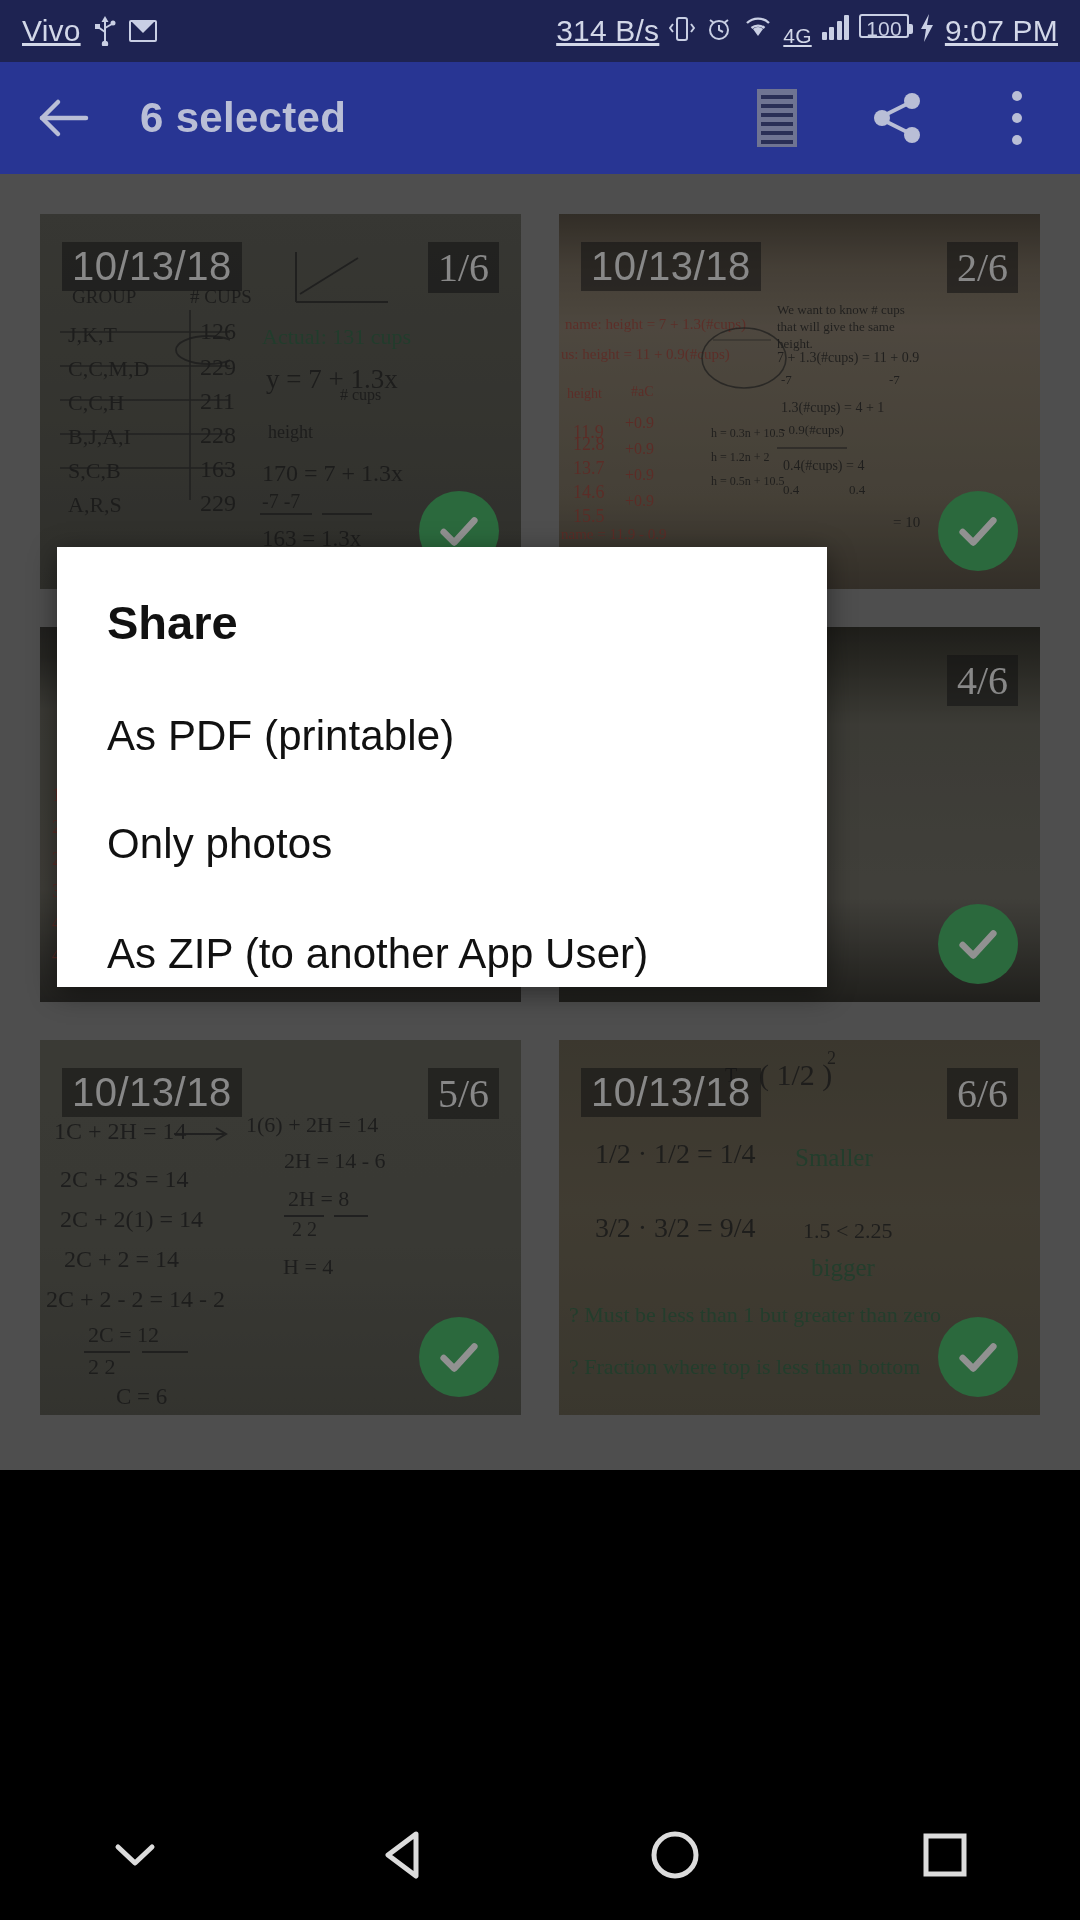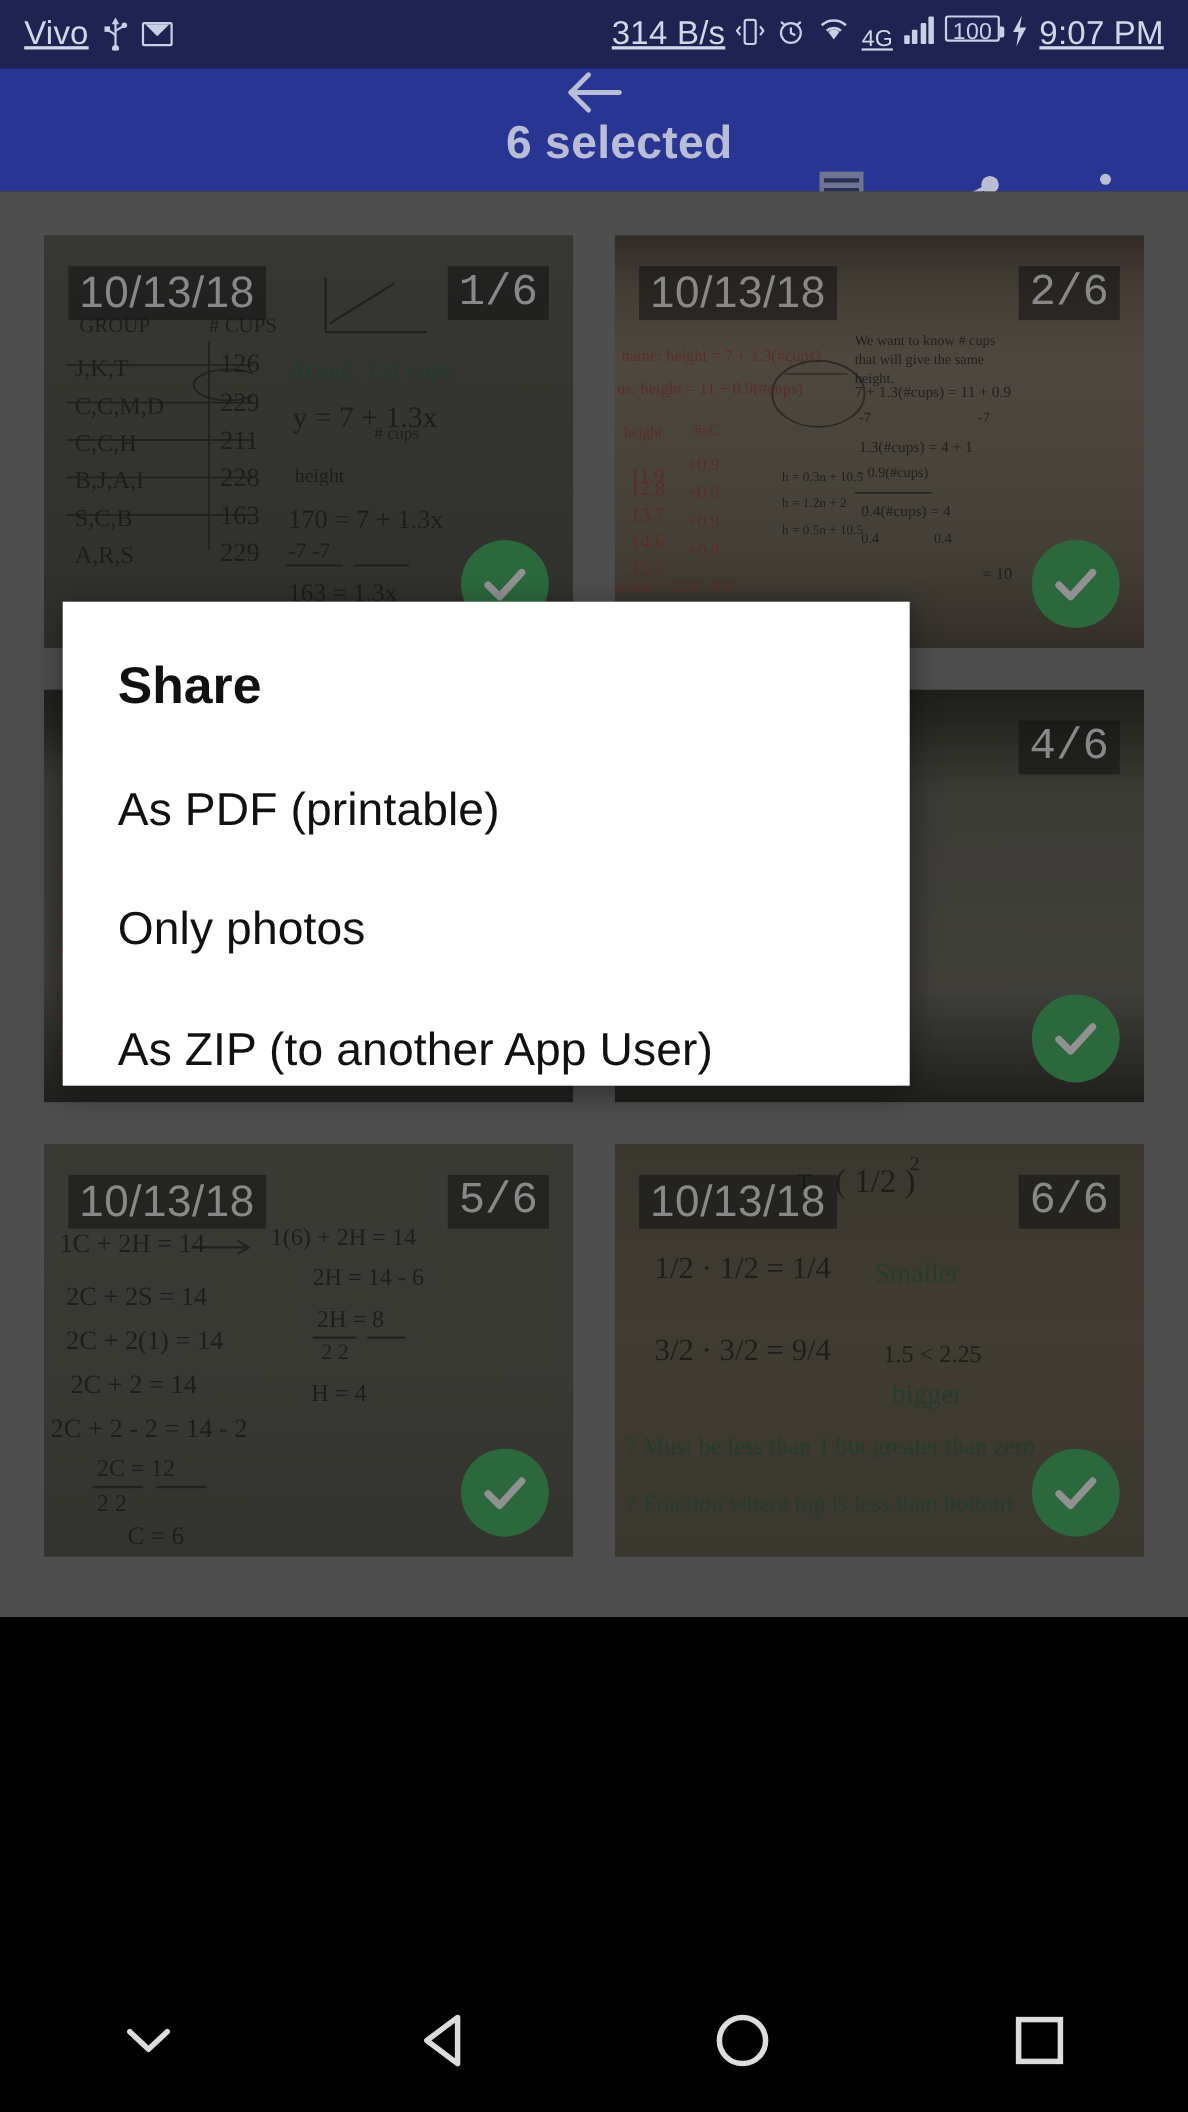--- a/index.html
+++ b/index.html
@@ -50,7 +50,7 @@
   .appbar{
     position:absolute; top:62px; left:0; width:1080px; height:112px;
     background:#283593;
-    display:flex; align-items:center; padding:0 44px;flex-direction:column;
+    display:flex; align-items:center; padding:0 32px;
   }
   .appbar-title{
     color:#b9bed6; font-size:42px; font-weight:700; margin-left:46px;

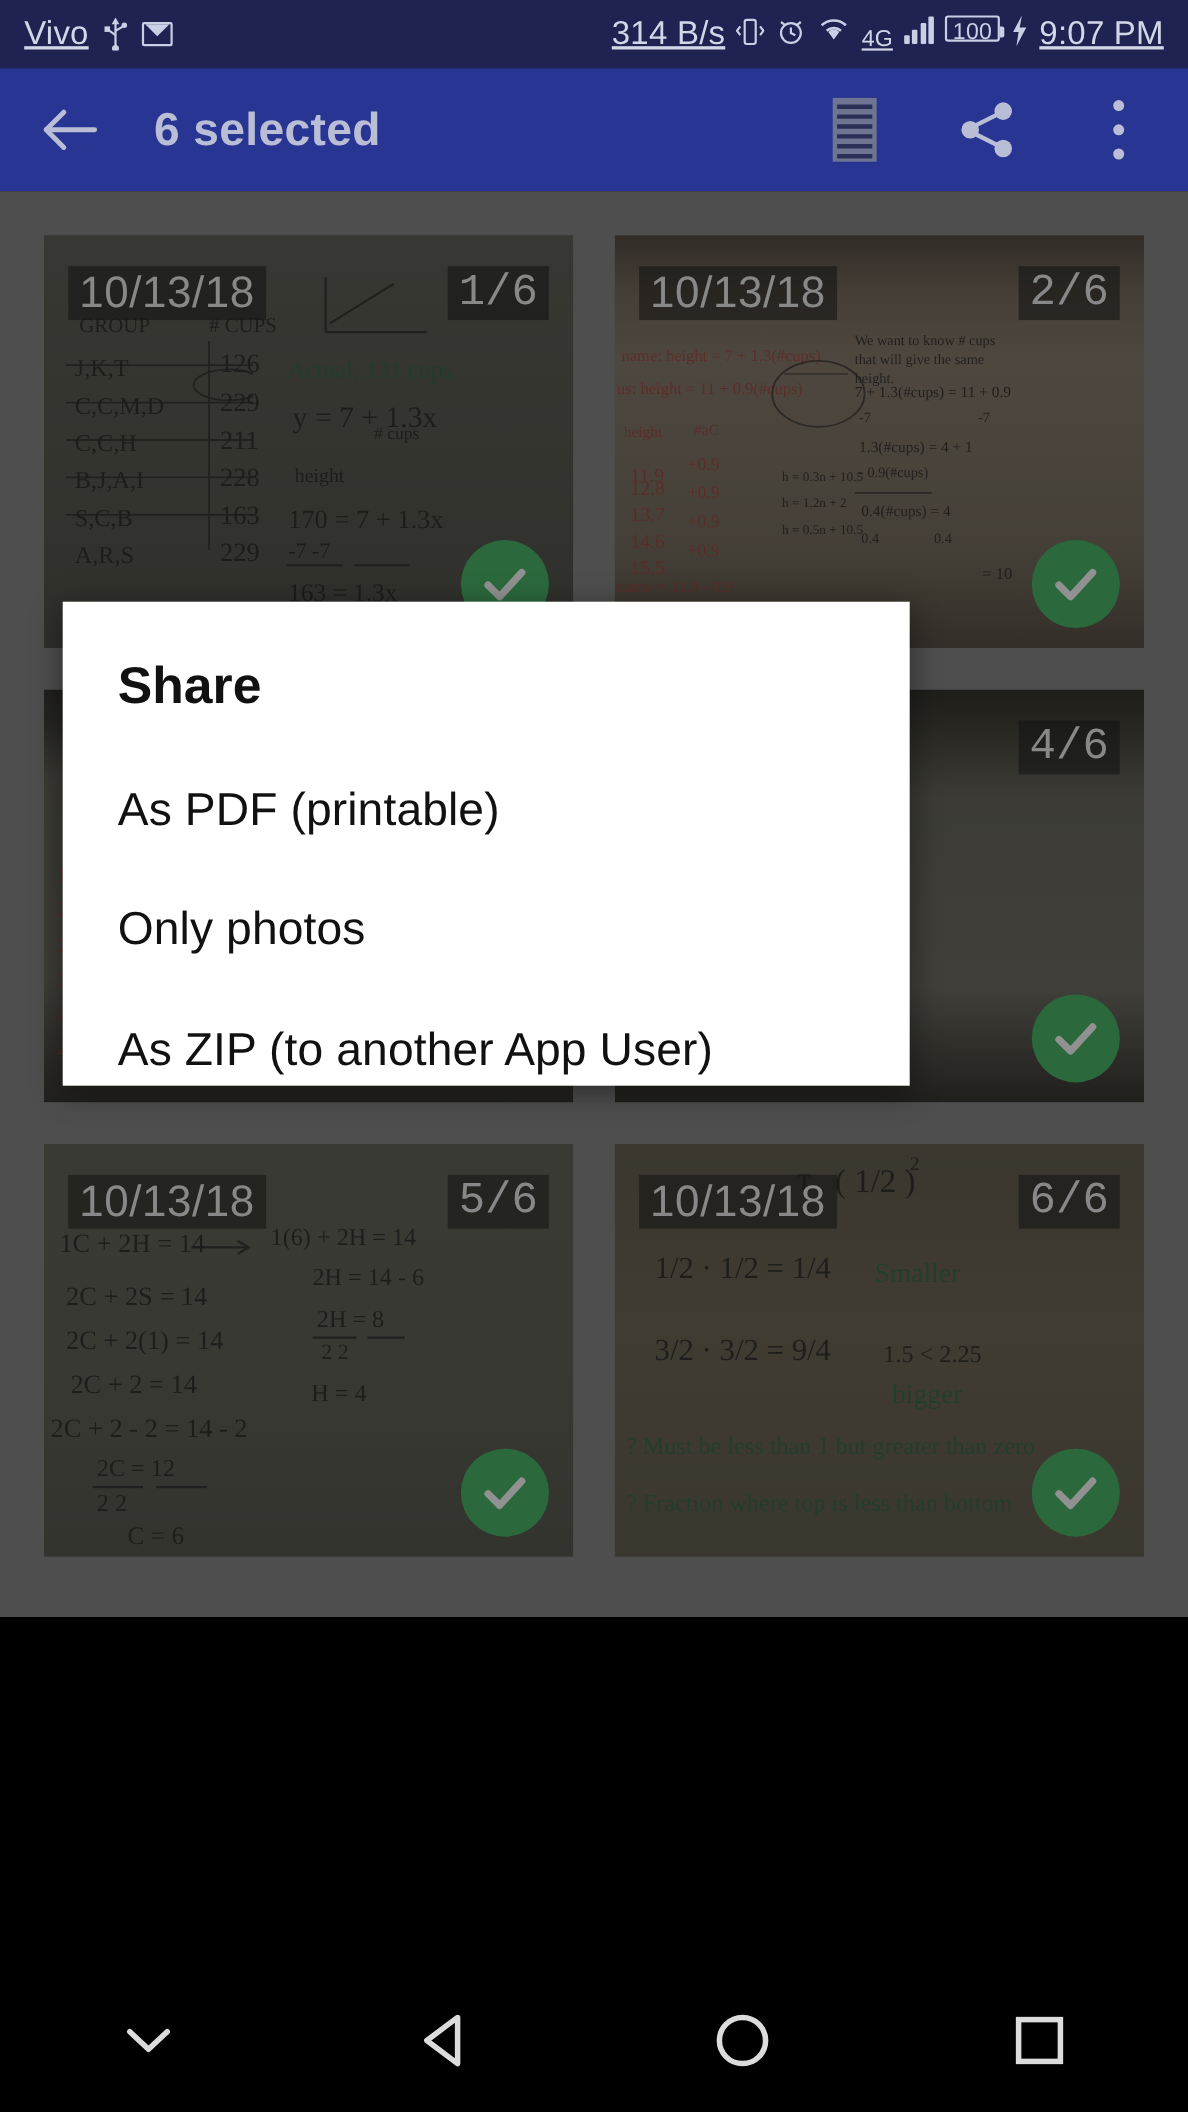--- a/index.html
+++ b/index.html
@@ -92,7 +92,7 @@
     position:absolute; right:22px; top:28px;
     background:rgba(0,0,0,.55); color:#d7d7d7;
     font-size:40px; padding:2px 10px;
-    font-family:Liberation Mono, monospace;
+    font-family:Liberation Serif, serif;
   }
   .check{
     position:absolute; right:22px; bottom:18px;

